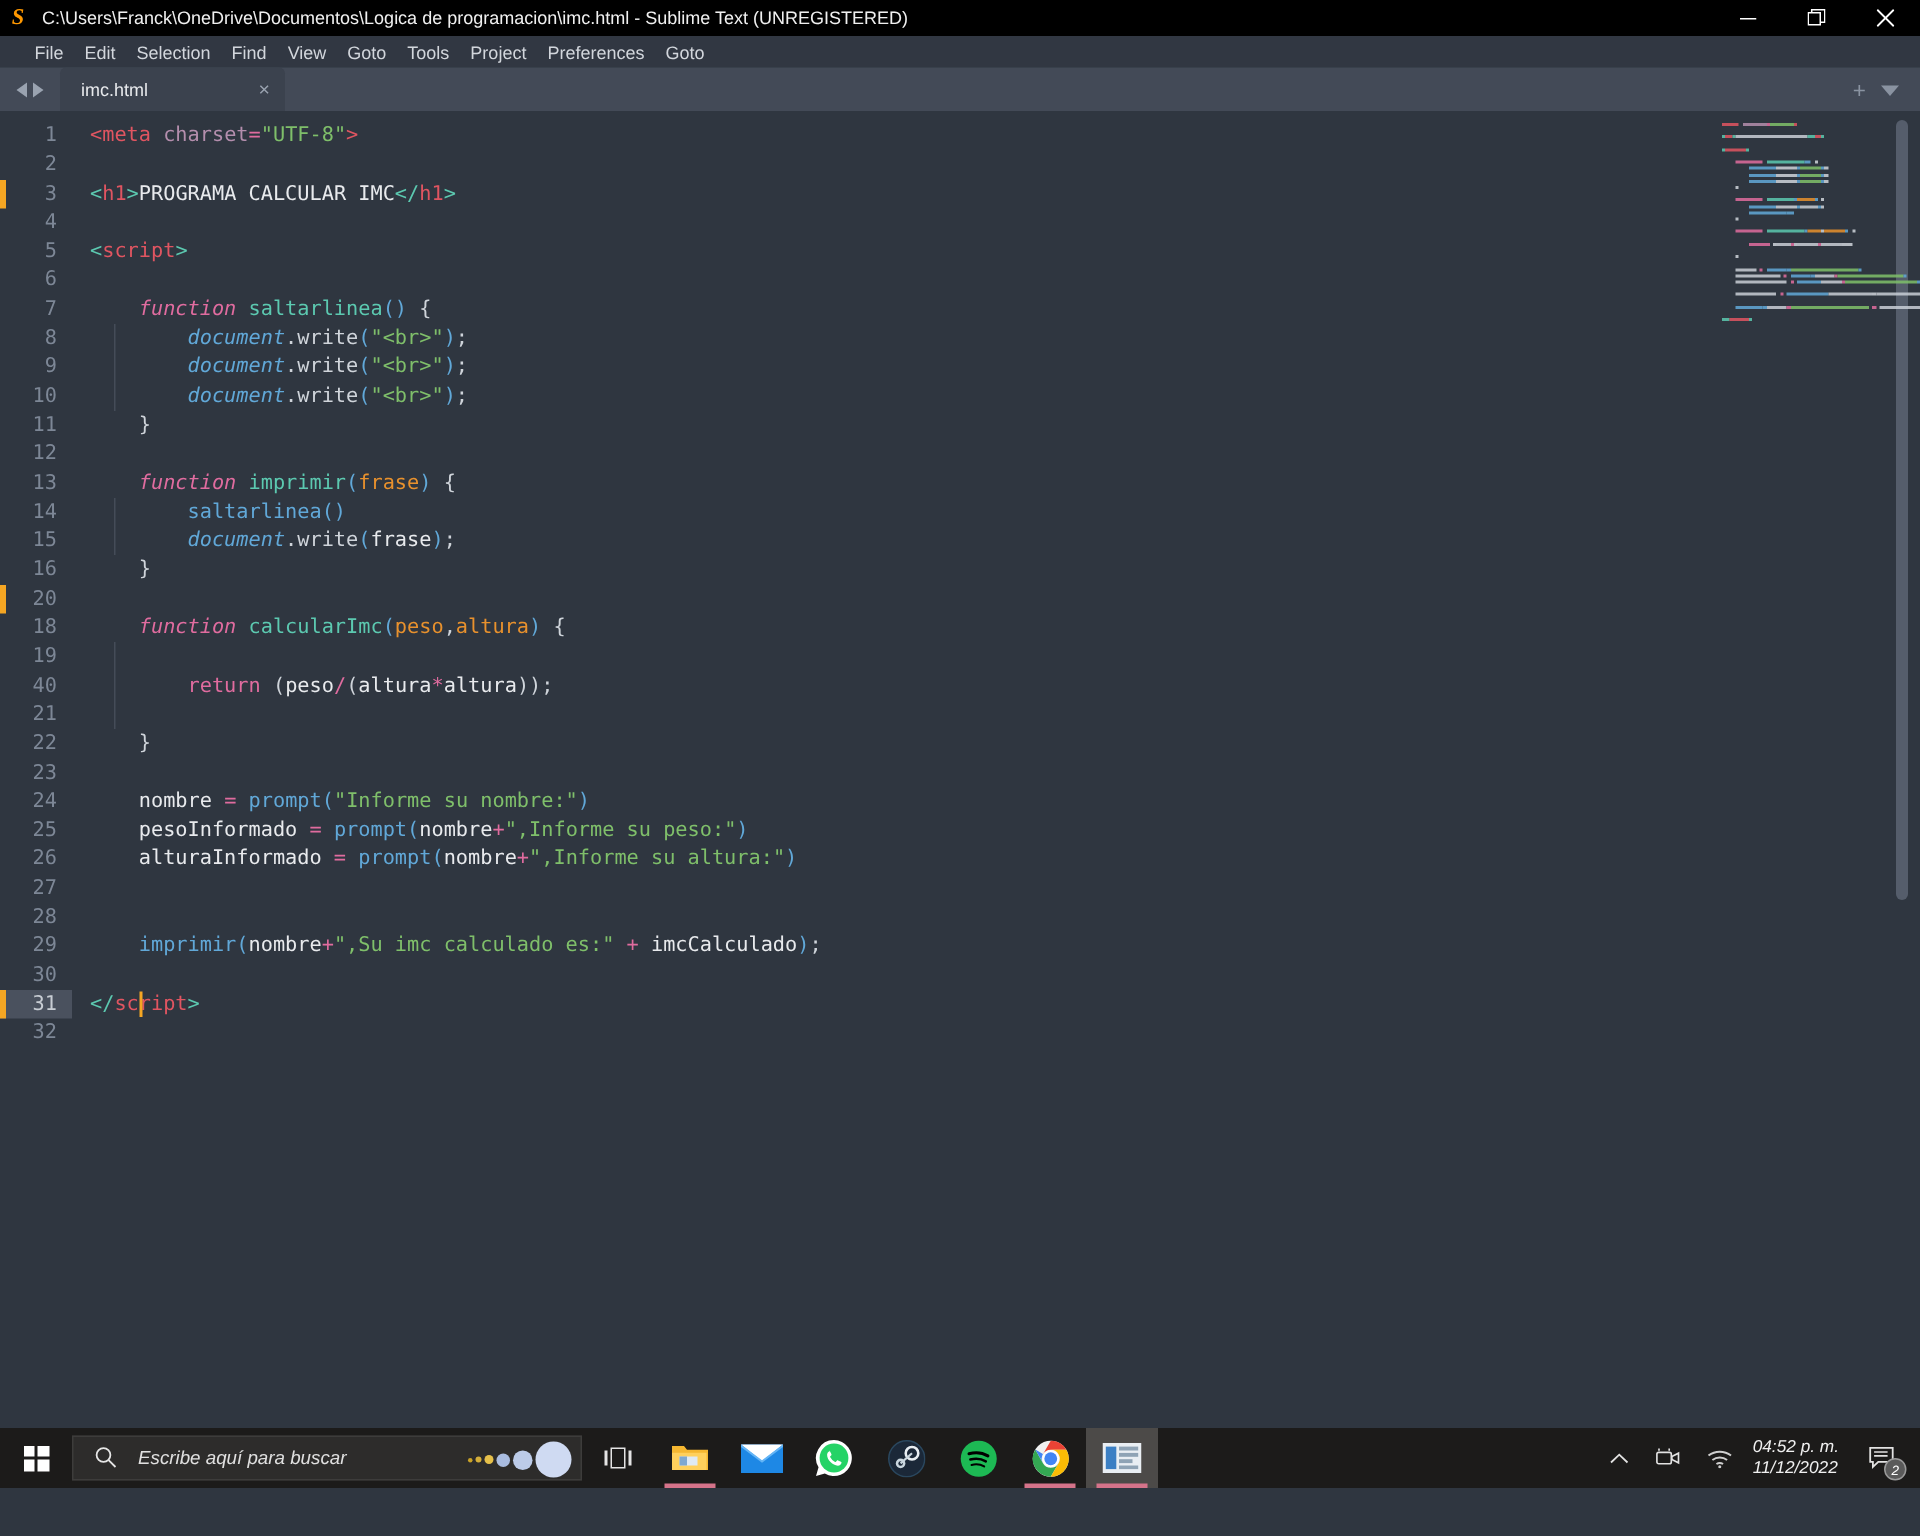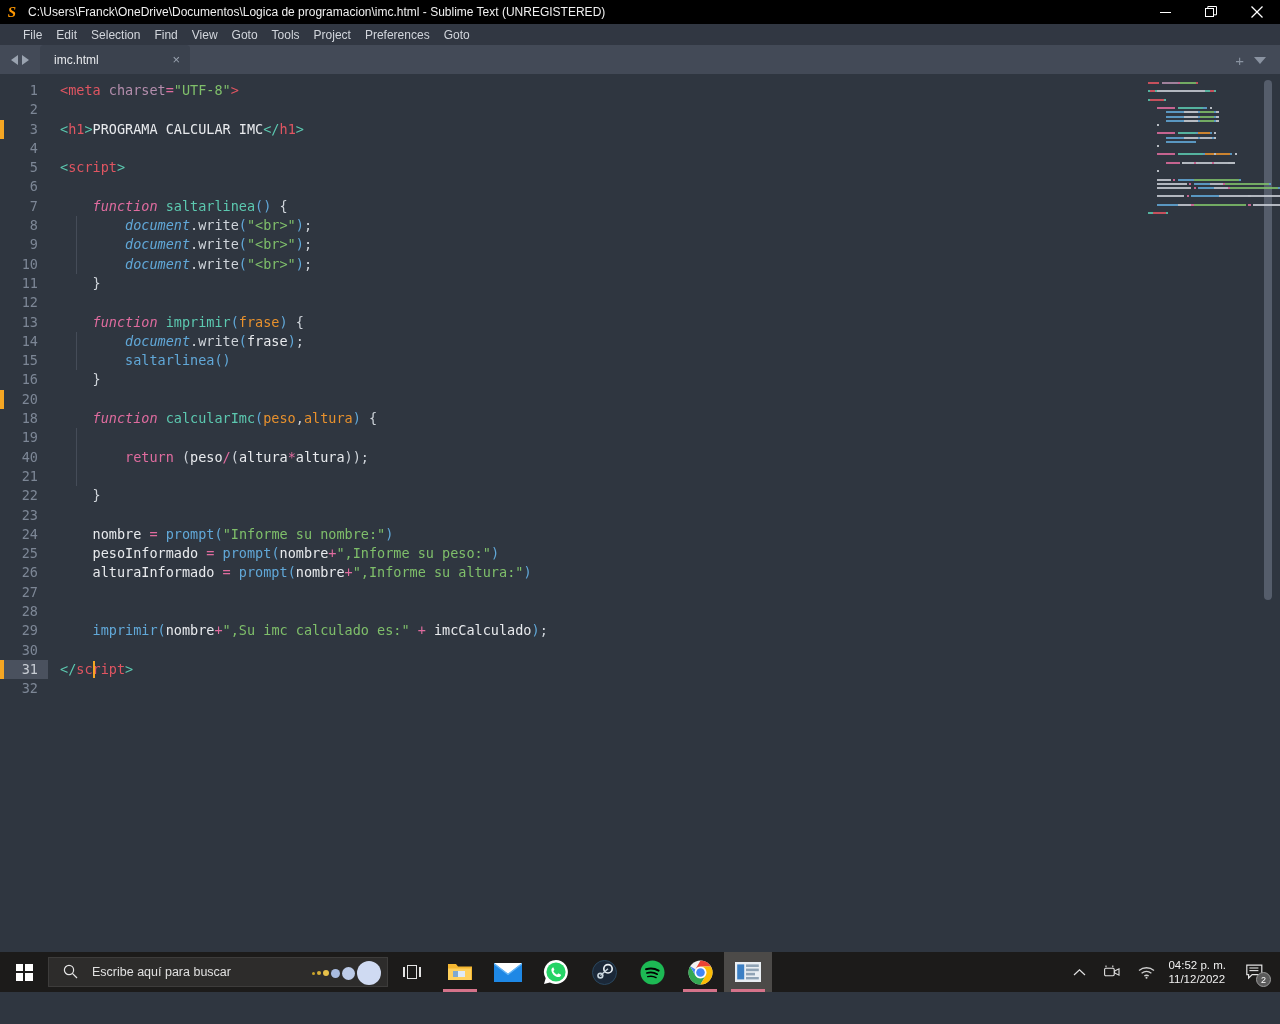--- a/index.html
+++ b/index.html
@@ -288,8 +288,8 @@
           <div class="cl"><span>    </span><span class="t-punc">}</span></div>
           <div class="cl"></div>
           <div class="cl"><span>    </span><span class="t-kw">function</span><span> </span><span class="t-fn">imprimir</span><span class="t-call">(</span><span class="t-param">frase</span><span class="t-call">)</span><span> </span><span class="t-punc">{</span></div>
+          <div class="cl"><span>        </span><span class="t-call">saltarlinea</span><span class="t-call">()</span></div>
           <div class="cl"><span>        </span><span class="t-obj">document</span><span class="t-prop">.write</span><span class="t-call">(</span><span class="t-var">frase</span><span class="t-call">)</span><span class="t-punc">;</span></div>
-          <div class="cl"><span>        </span><span class="t-call">saltarlinea</span><span class="t-call">()</span></div>
           <div class="cl"><span>    </span><span class="t-punc">}</span></div>
           <div class="cl"></div>
           <div class="cl"><span>    </span><span class="t-kw">function</span><span> </span><span class="t-fn">calcularImc</span><span class="t-call">(</span><span class="t-param">peso</span><span class="t-punc">,</span><span class="t-param">altura</span><span class="t-call">)</span><span> </span><span class="t-punc">{</span></div>

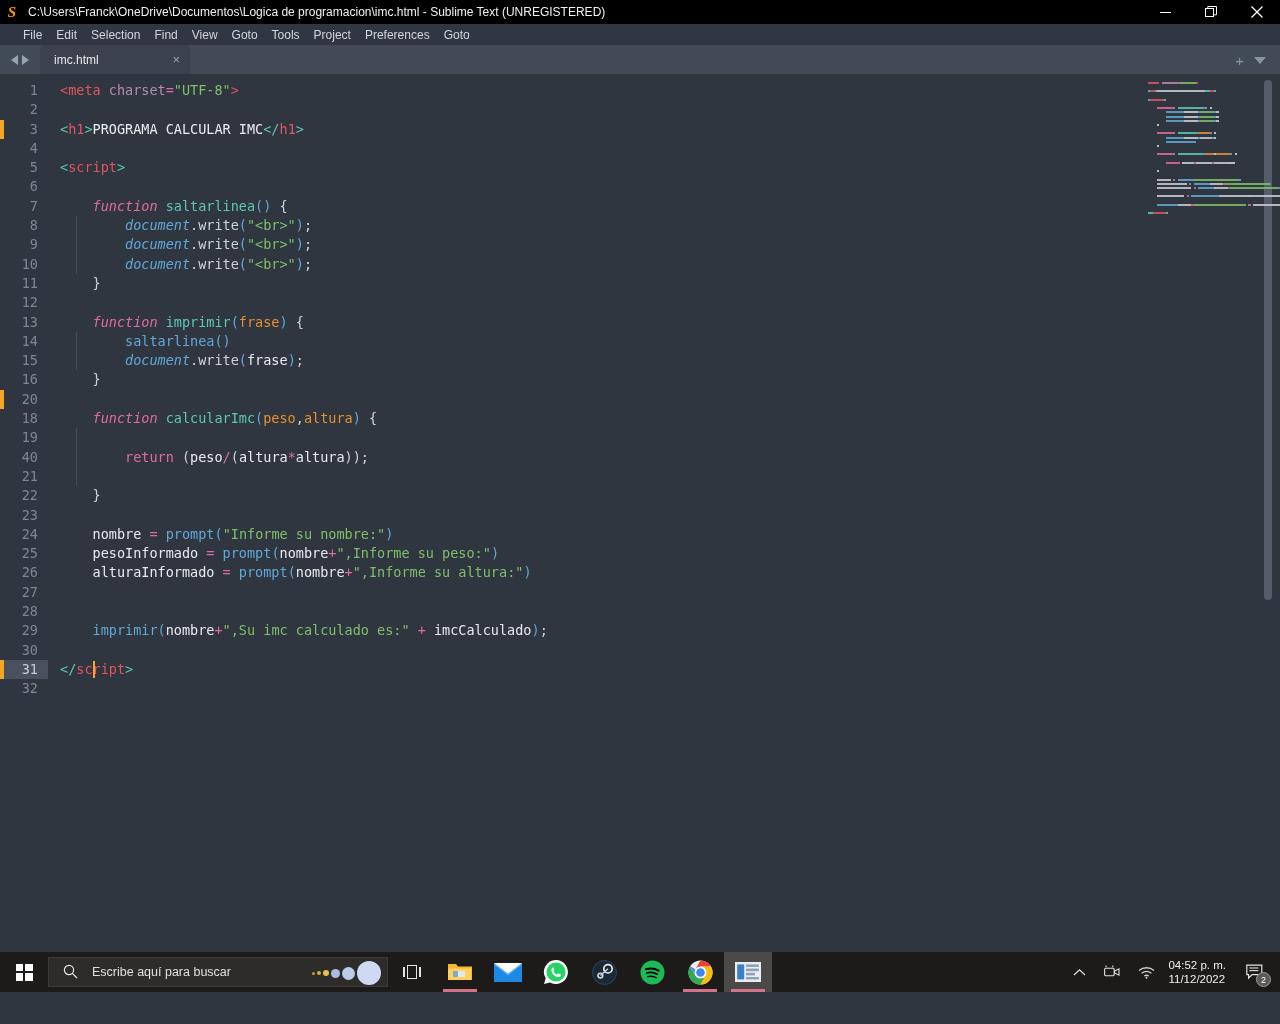--- a/index.html
+++ b/index.html
@@ -145,7 +145,7 @@
   
   .taskbar{
     position:absolute; top:952px; left:0; width:1280px; height:40px;
-    background:#1c1b1a; display:flex; align-items:center;
+    background:#1c1b1a; display:flex; align-items:center;font-style:italic;
   }
   .start{
     width:48px; height:40px; display:flex; align-items:center; justify-content:center;

